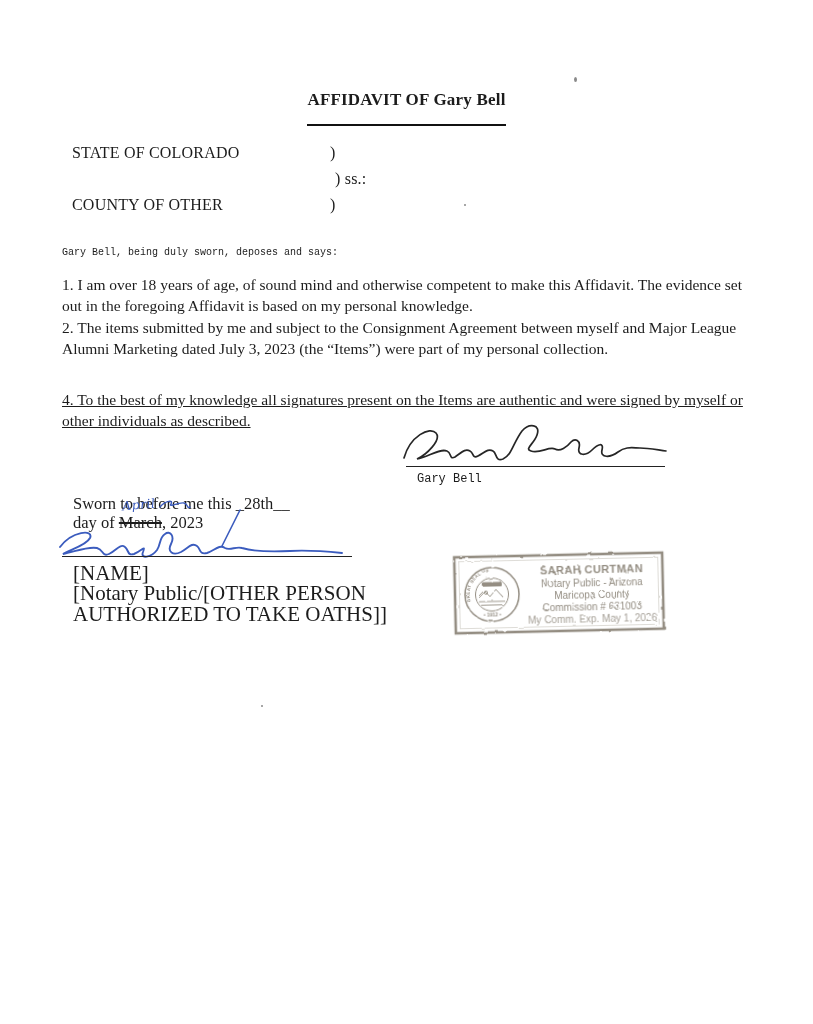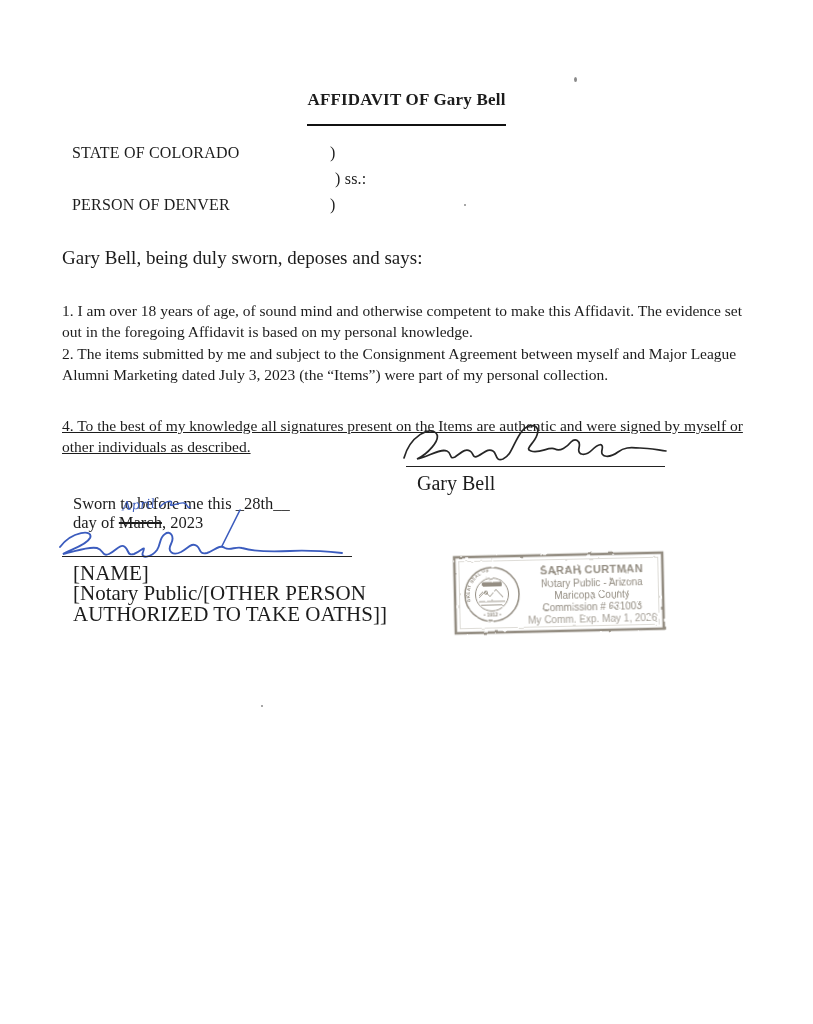--- a/index.html
+++ b/index.html
@@ -62,7 +62,7 @@
   <div class="abs venue-text" style="left:72px;top:144px;">STATE OF COLORADO</div>
   <div class="abs venue-text" style="left:330px;top:144px;">)</div>
   <div class="abs venue-text" style="left:335px;top:170px;">) ss.:</div>
-  <div class="abs venue-text" style="left:72px;top:196px;">PERSON OF DENVER</div>
+  <div class="abs venue-text" style="left:72px;top:196px;">COUNTY OF OTHER</div>
   <div class="abs venue-text" style="left:330px;top:196px;">)</div>
 
   <div class="abs opening" style="left:62px;top:247px;">Gary Bell, being duly sworn, deposes and says:</div>

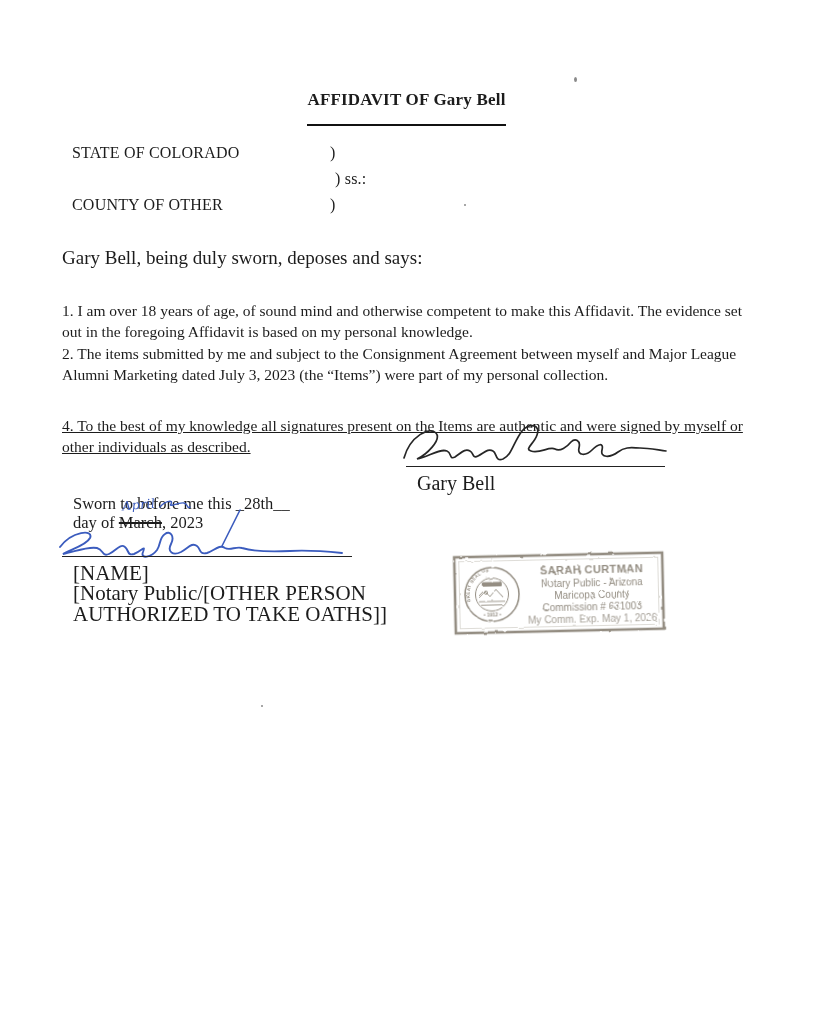--- a/index.html
+++ b/index.html
@@ -27,7 +27,7 @@
   }
   .venue-text{font-size:16px;letter-spacing:.2px;}
   .body-text{font-size:15.5px;line-height:21px;width:697px;margin-top:26px;}
-  .opening{font-size:19px;}
+  .opening{font-size:10px;font-family:Liberation Mono, monospace;}
   .sig-line{border-top:1.6px solid #222;height:0;}
   .typed-name{font-size:20px;}
   .jurat-line{font-size:16.5px;}

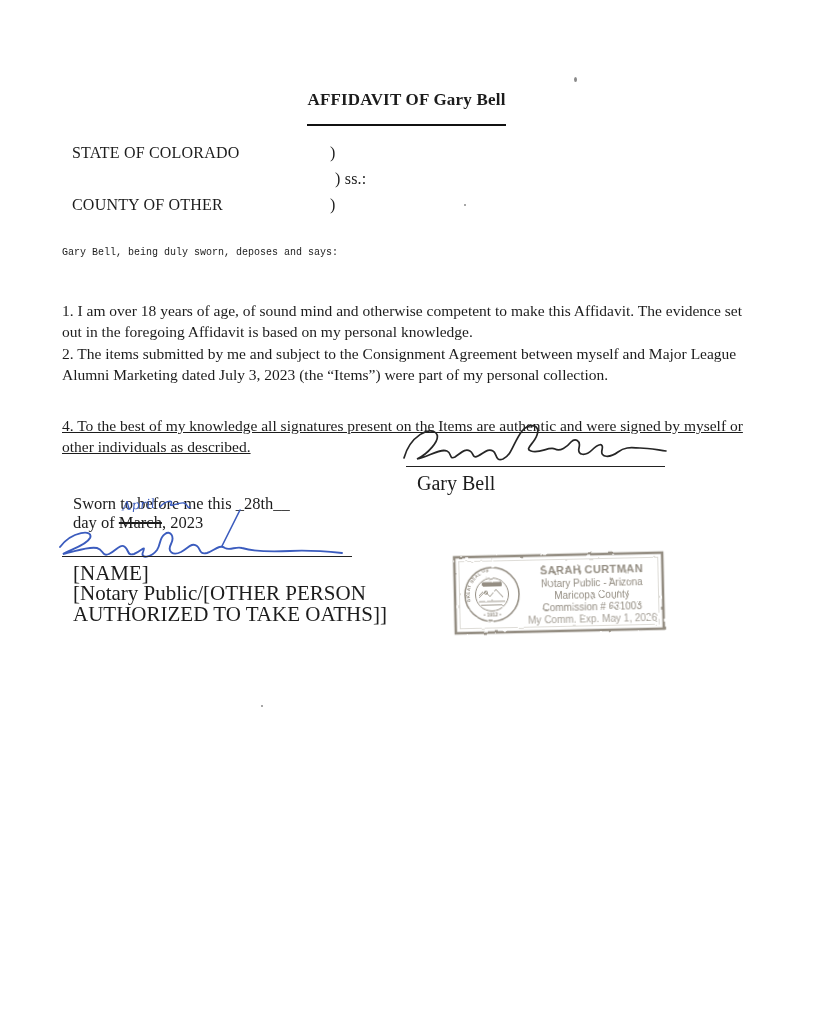--- a/index.html
+++ b/index.html
@@ -26,7 +26,7 @@
     letter-spacing:.2px;
   }
   .venue-text{font-size:16px;letter-spacing:.2px;}
-  .body-text{font-size:15.5px;line-height:21px;width:697px;margin-top:26px;}
+  .body-text{font-size:15.5px;line-height:21px;width:697px;}
   .opening{font-size:10px;font-family:Liberation Mono, monospace;}
   .sig-line{border-top:1.6px solid #222;height:0;}
   .typed-name{font-size:20px;}

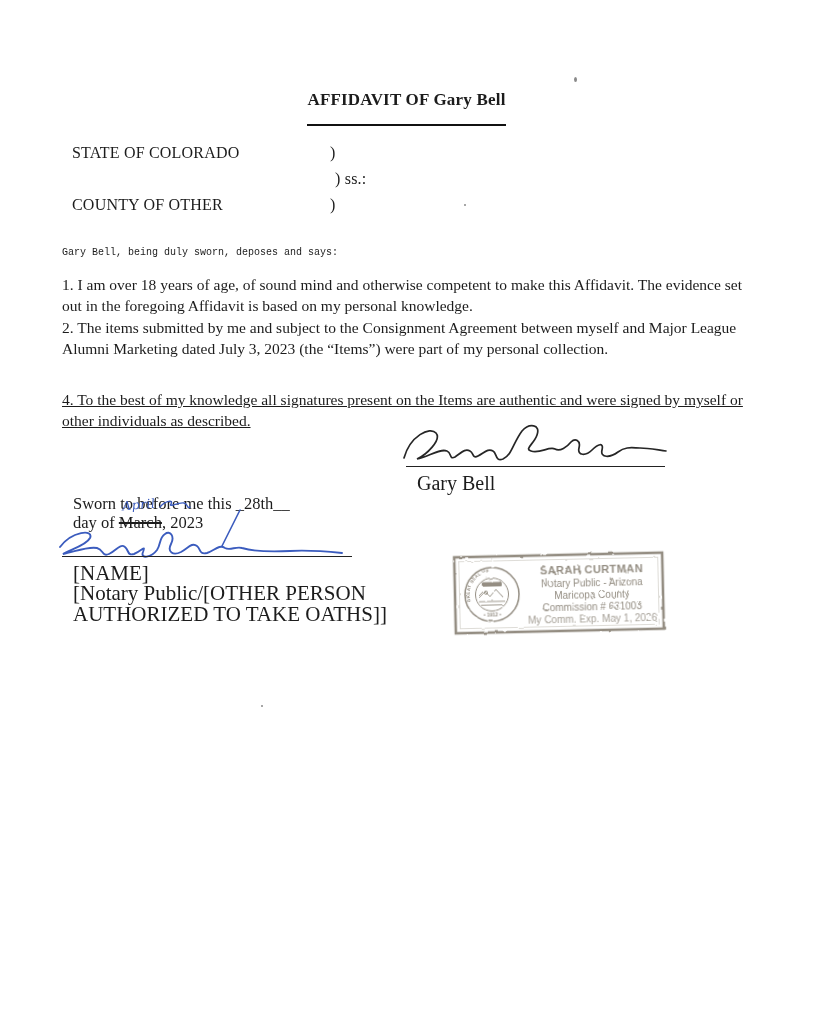--- a/index.html
+++ b/index.html
@@ -29,7 +29,7 @@
   .body-text{font-size:15.5px;line-height:21px;width:697px;}
   .opening{font-size:10px;font-family:Liberation Mono, monospace;}
   .sig-line{border-top:1.6px solid #222;height:0;}
-  .typed-name{font-size:20px;}
+  .typed-name{font-size:12px;font-family:Liberation Mono, monospace;}
   .jurat-line{font-size:16.5px;}
   .bracket-line{font-size:21px;}
   .struck{text-decoration:line-through;text-decoration-thickness:1.5px;}

